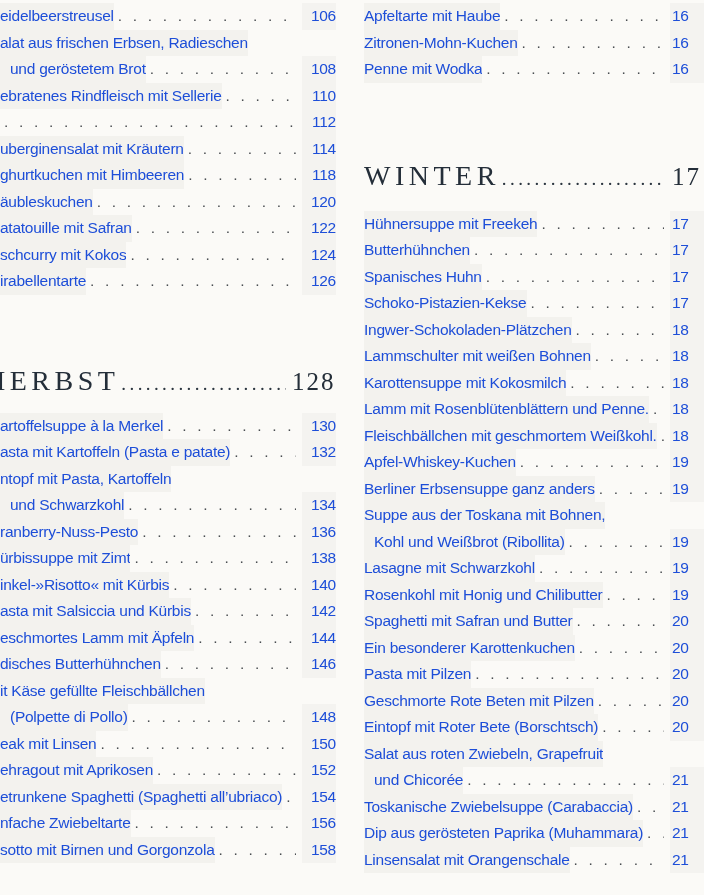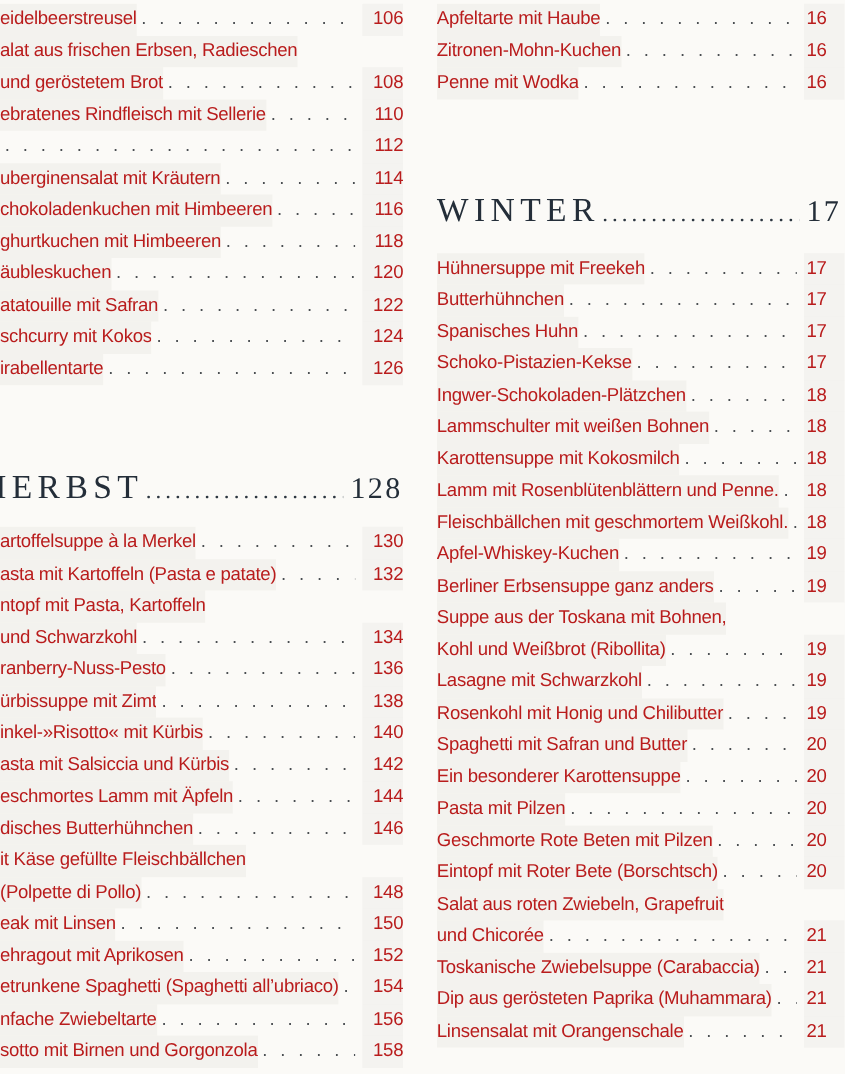--- a/index.html
+++ b/index.html
@@ -31,7 +31,7 @@
     height: 26.5px;
     line-height: 26.5px;
     white-space: nowrap;
-    color: #b91c1c;
+    color: #1d4ed8;
     font-size: 15.5px;
     letter-spacing: -0.25px;
   }

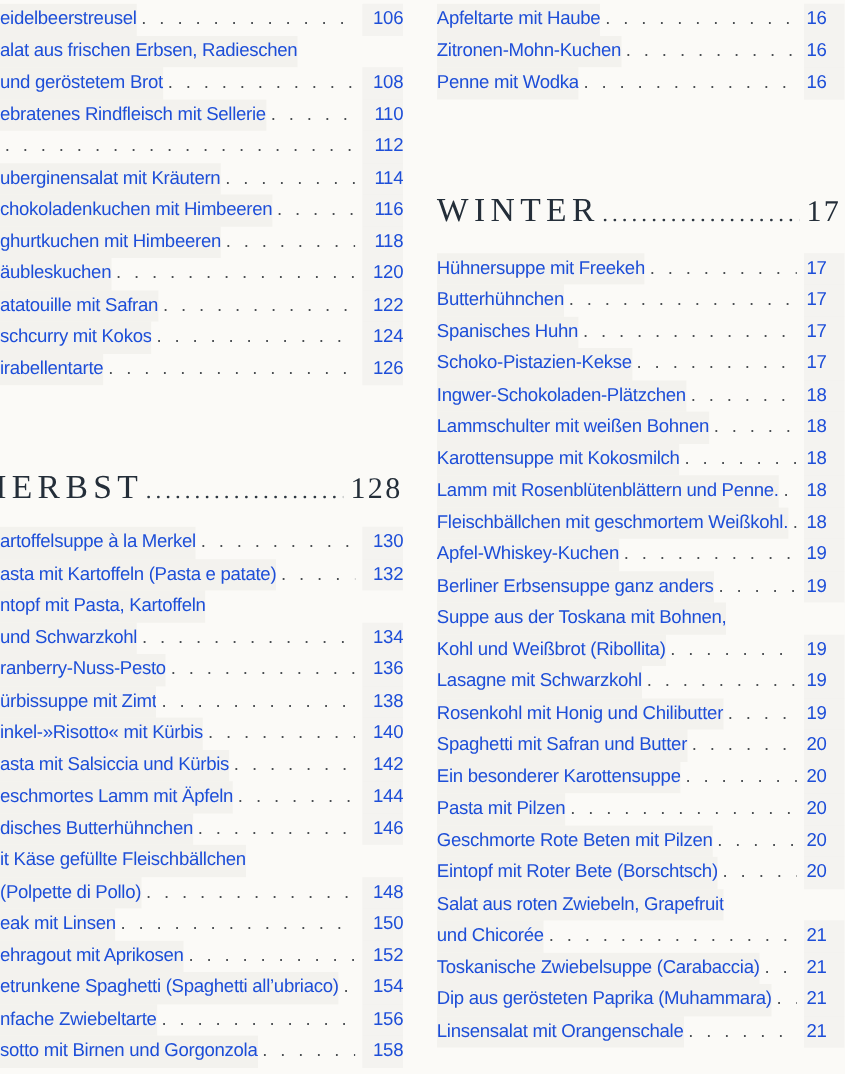--- a/index.html
+++ b/index.html
@@ -41,7 +41,7 @@
     overflow: hidden;
     background: rgba(142,142,133,0.07);
   }
-  .row.indent .entry-text { }
+  .row.indent .entry-text { padding-left: 10px; }
   .dots {
     flex: 1 1 0;
     min-width: 0;

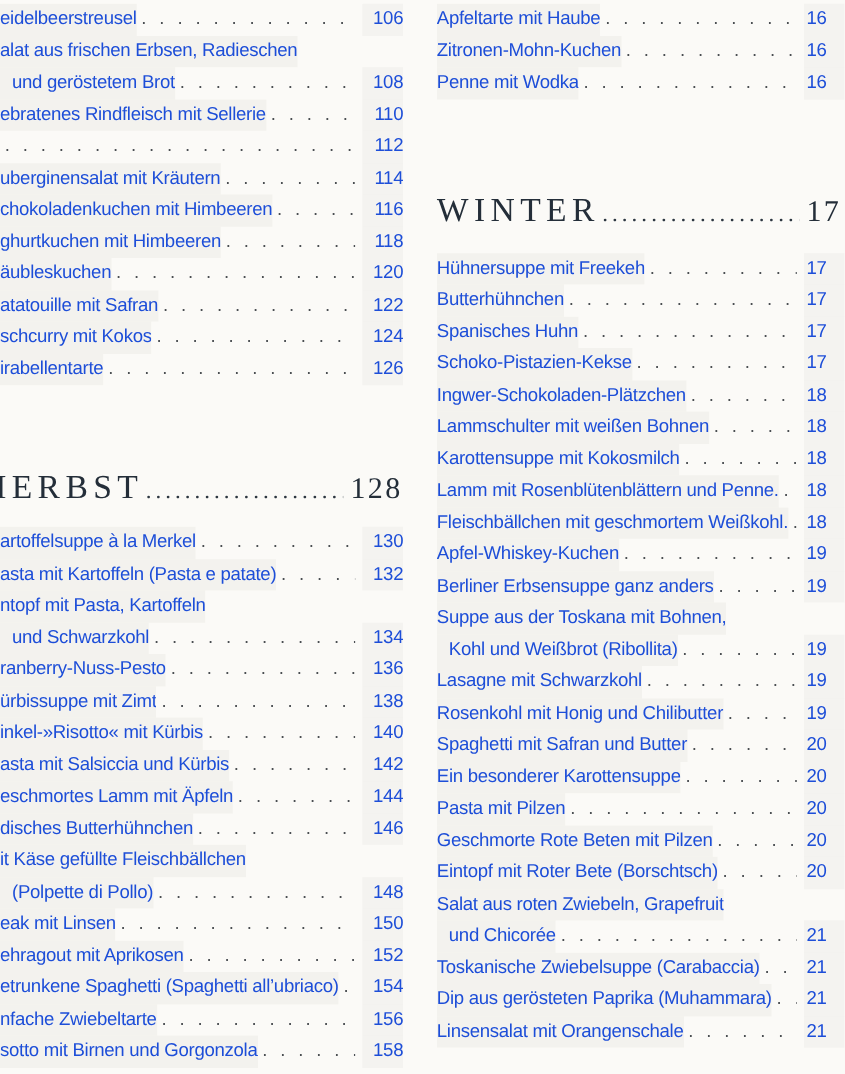--- a/index.html
+++ b/index.html
@@ -140,11 +140,6 @@
     <span class="pagenum">114</span>
   </div>
       <div class="row">
-    <span class="entry-text">chokoladenkuchen mit Himbeeren</span>
-    <span class="dots"></span>
-    <span class="pagenum">116</span>
-  </div>
-      <div class="row">
     <span class="entry-text">ghurtkuchen mit Himbeeren</span>
     <span class="dots"></span>
     <span class="pagenum">118</span>

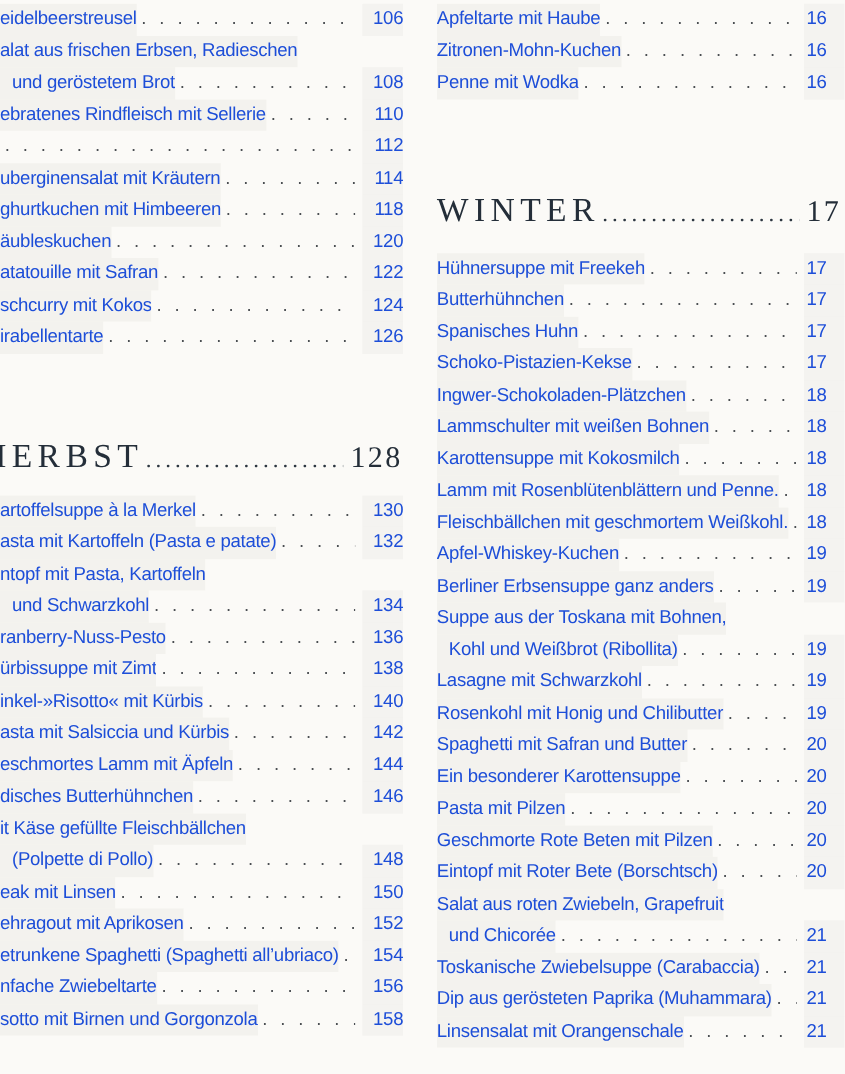--- a/index.html
+++ b/index.html
@@ -357,7 +357,7 @@
     <span class="pagenum">20</span>
   </div>
       <div class="row">
-    <span class="entry-text">Ein besonderer Karottensuppe</span>
+    <span class="entry-text">Ein besonderer Karottenkuchen</span>
     <span class="dots"></span>
     <span class="pagenum">20</span>
   </div>

